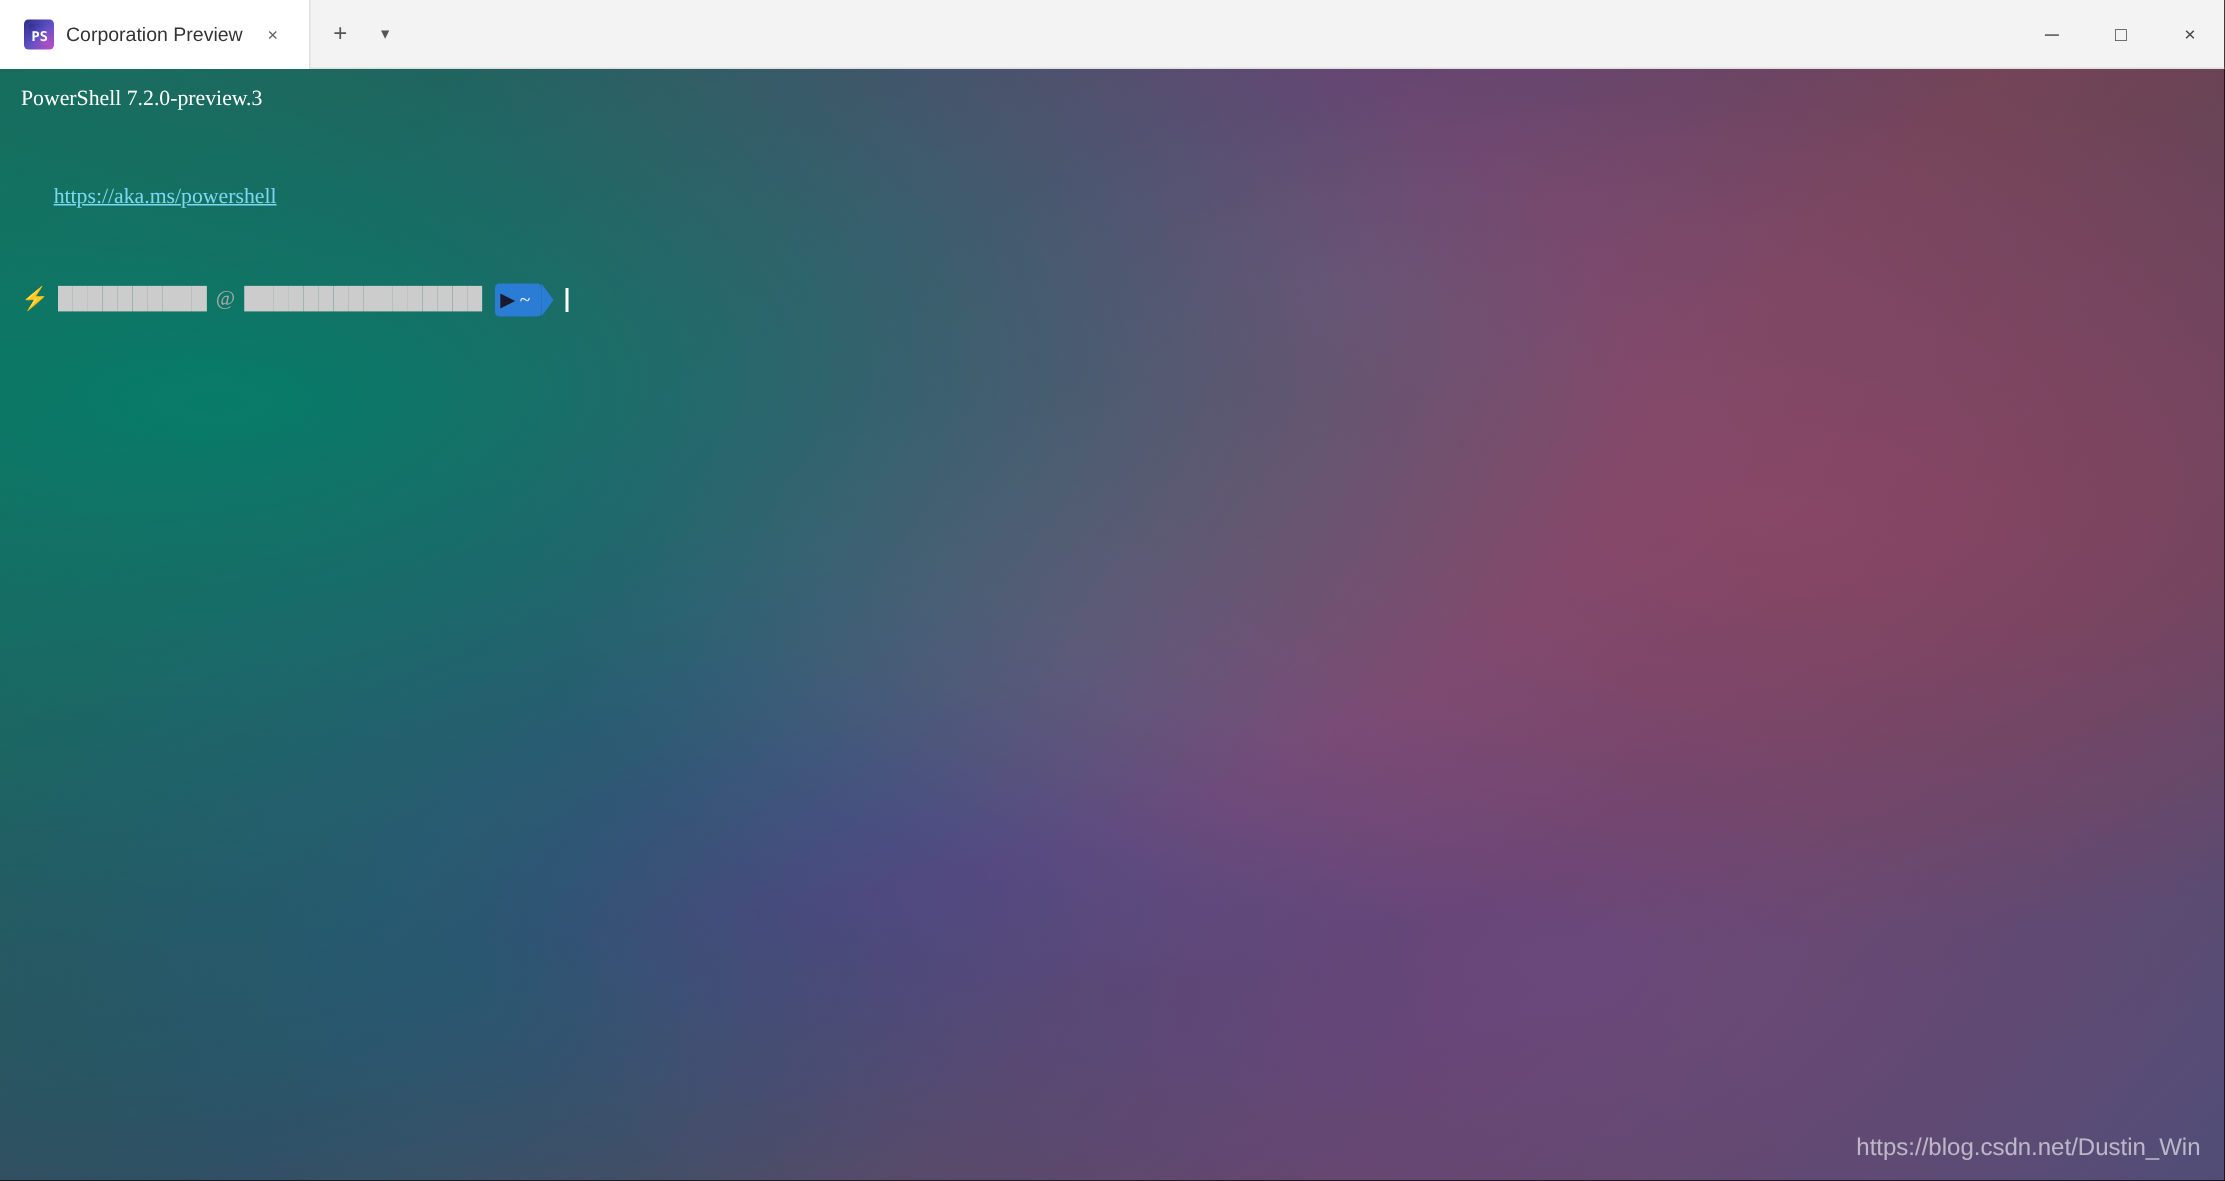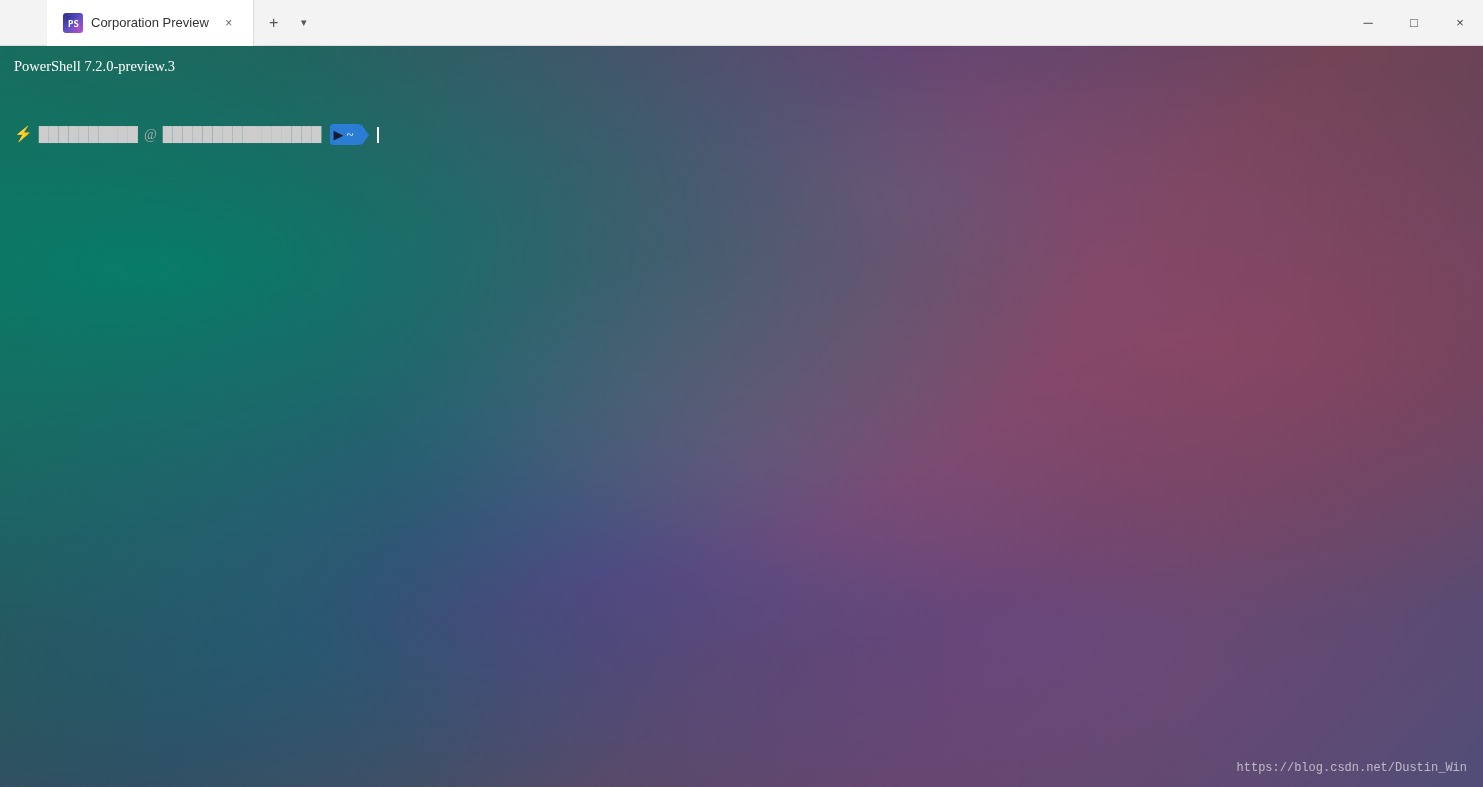--- a/index.html
+++ b/index.html
@@ -31,7 +31,6 @@
       align-items: center;
       gap: 0;
       flex: 1;
-      padding-left: 47px;
     }
 
     .tab {

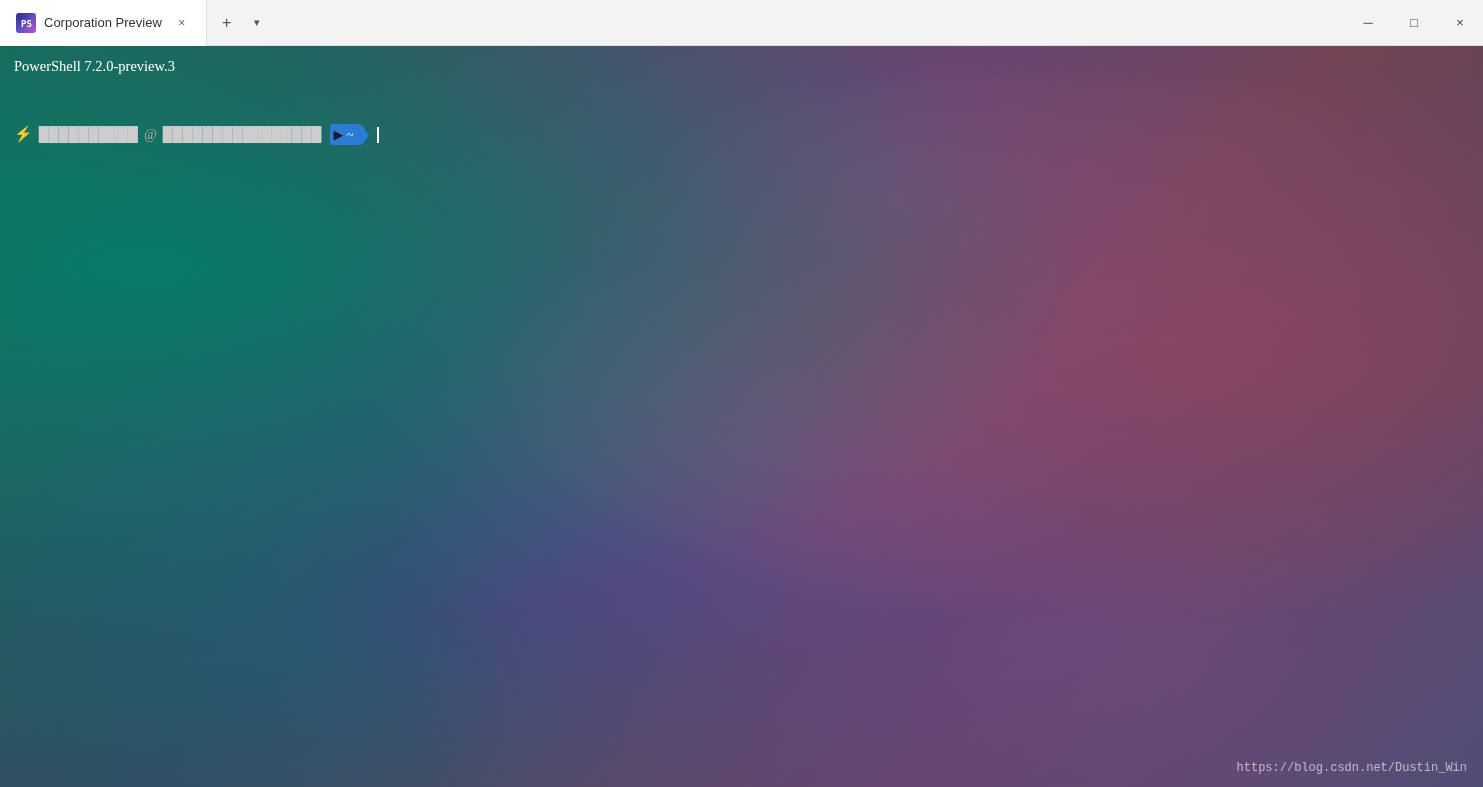--- a/index.html
+++ b/index.html
@@ -310,6 +310,9 @@
   <div class="terminal-content">
     <span class="term-line">PowerShell 7.2.0-preview.3</span>
     <span class="term-line">&nbsp;</span>
+    <span class="term-line">
+      <a class="term-link">https://aka.ms/powershell</a>
+    </span>
     <span class="term-line">&nbsp;</span>
 
     <div class="term-prompt">

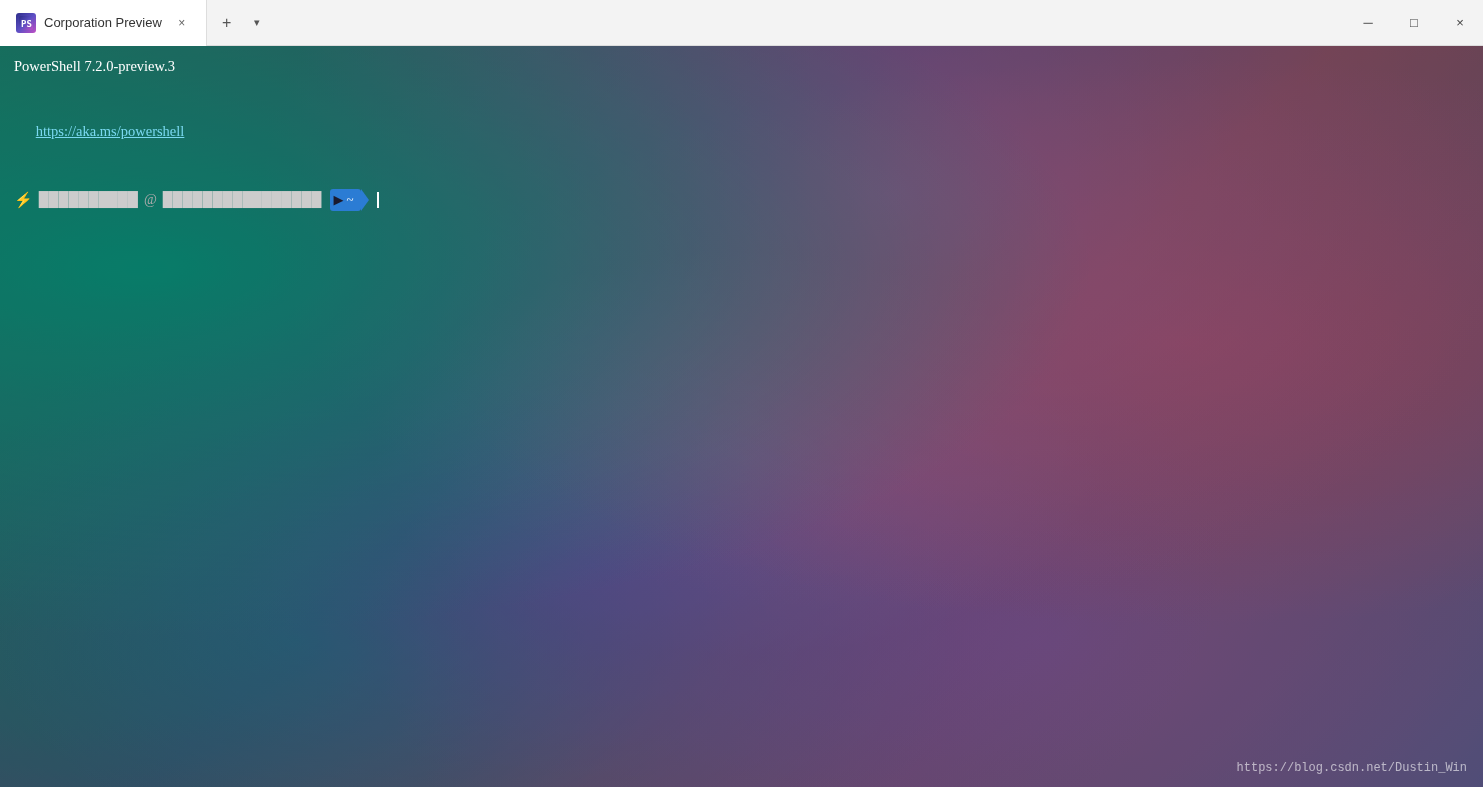--- a/index.html
+++ b/index.html
@@ -235,8 +235,8 @@
       bottom: 12px;
       right: 16px;
       color: rgba(255,255,255,0.6);
-      font-size: 12px;
-      font-family: Liberation Mono, monospace;
+      font-size: 16px;
+      font-family: Liberation Sans, sans-serif;
     }
 
     

